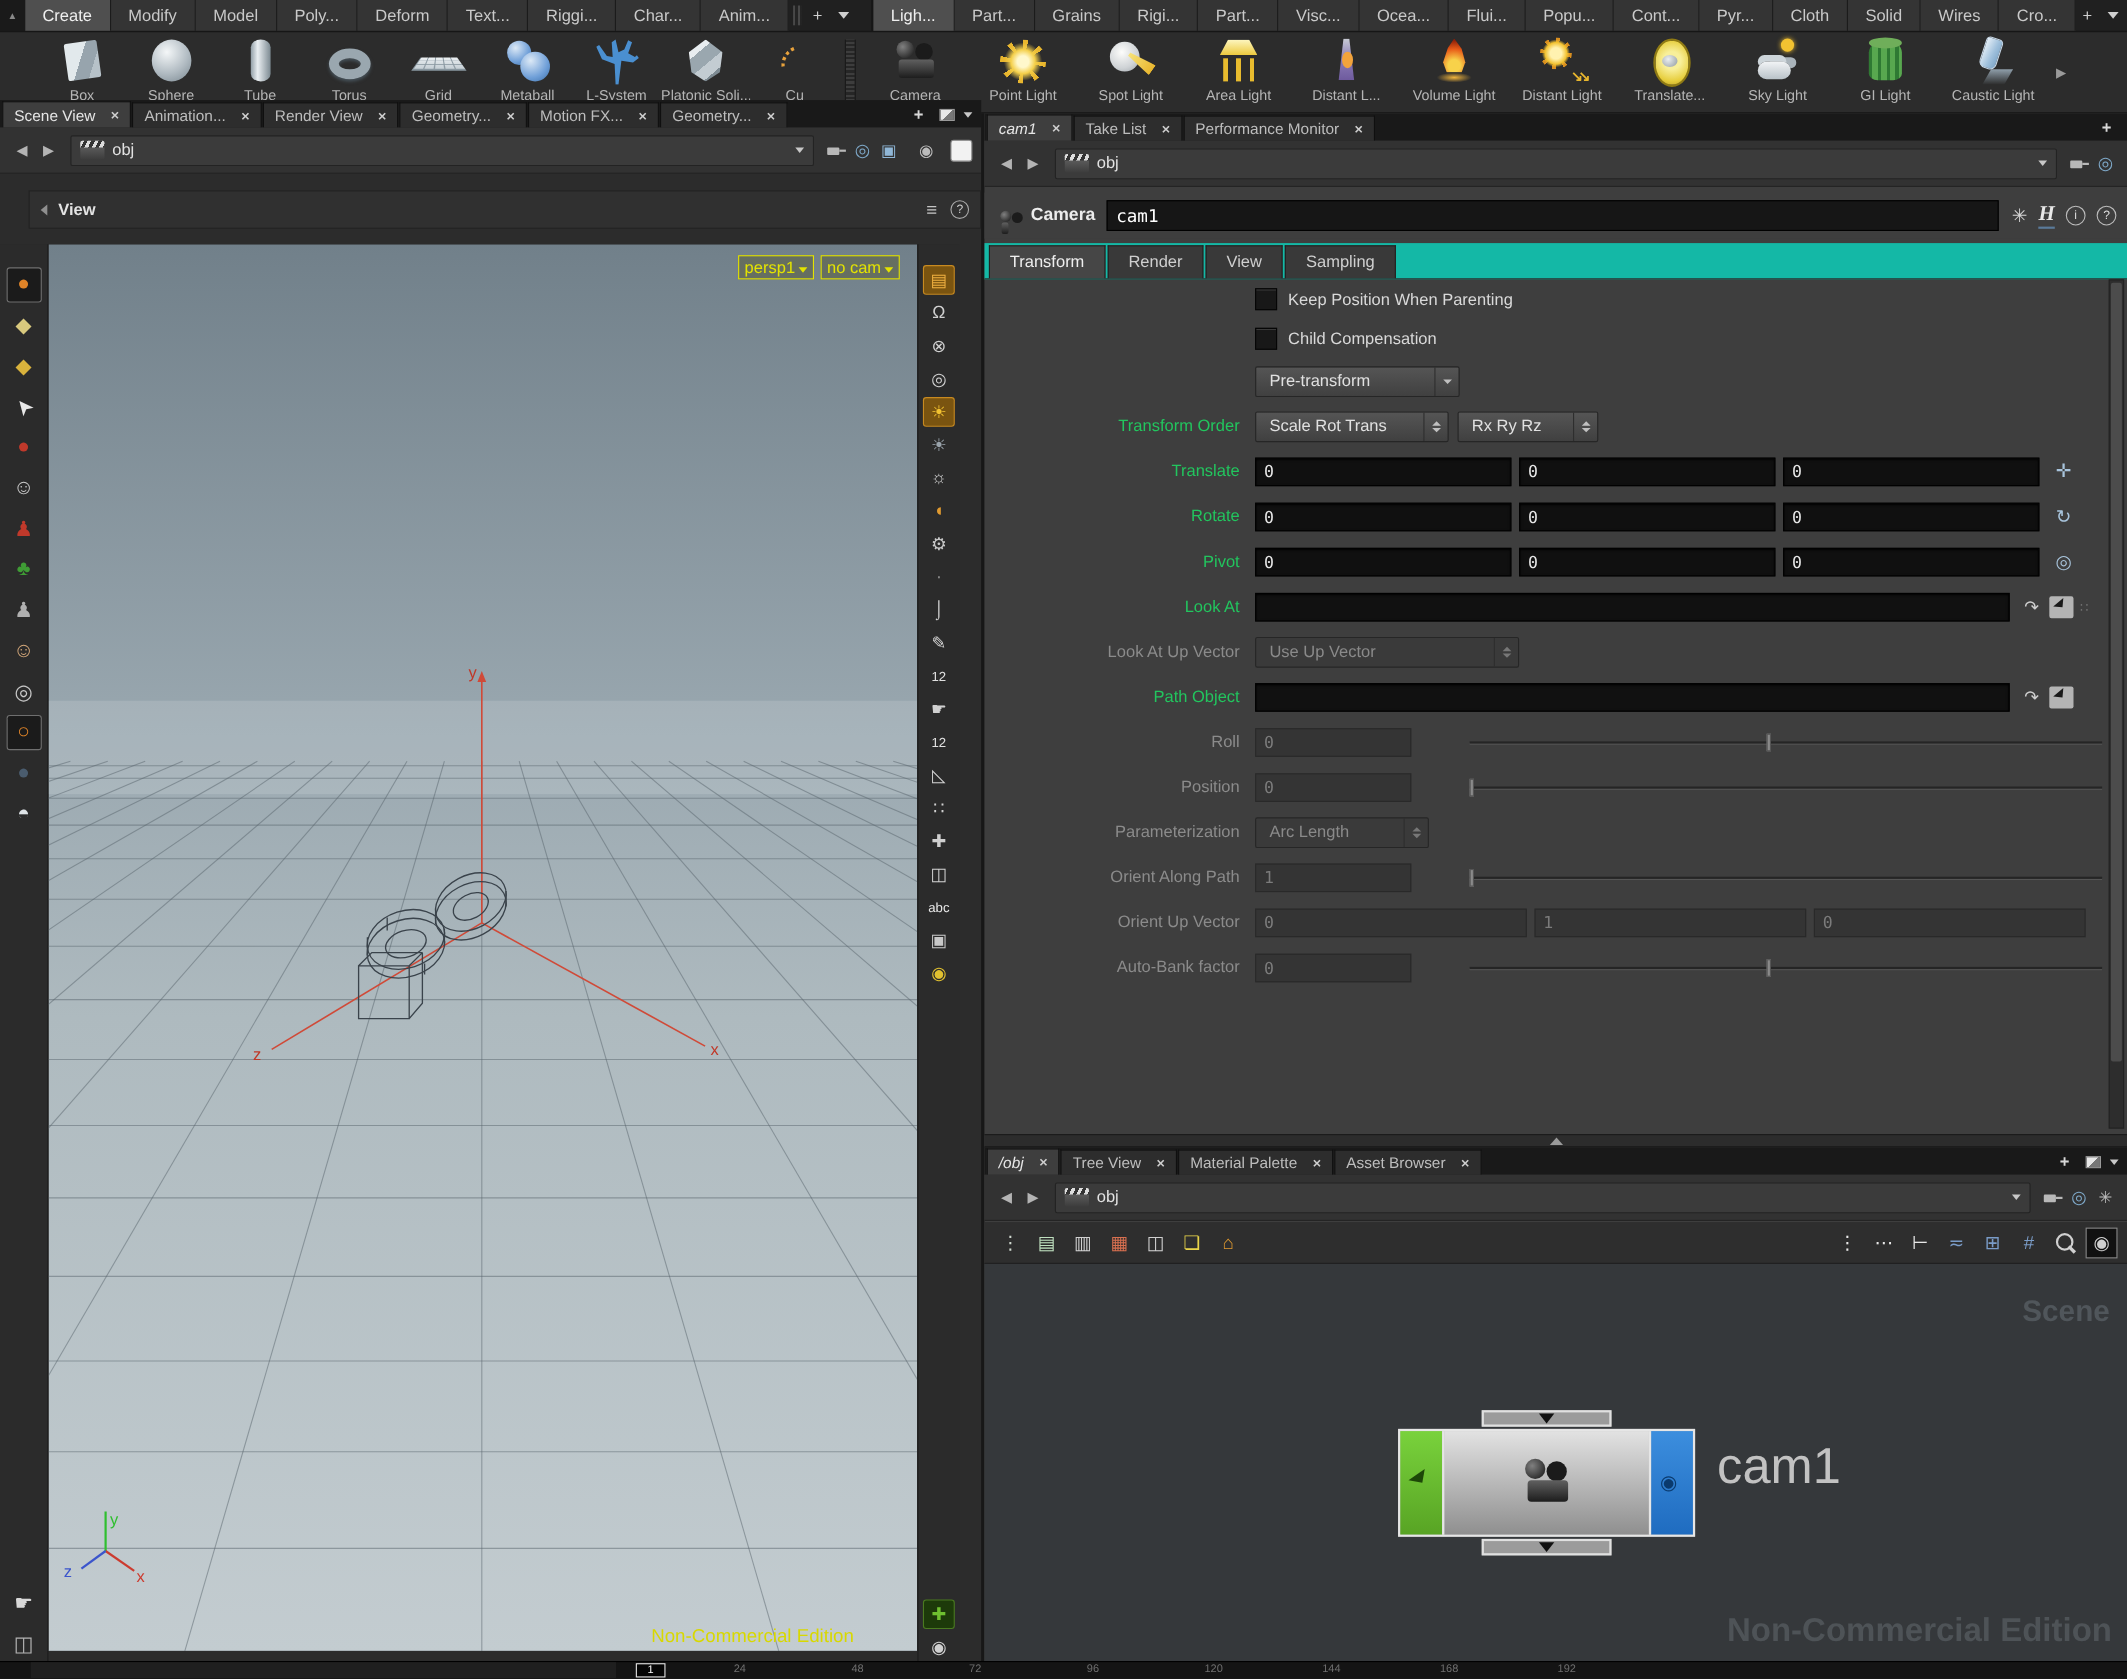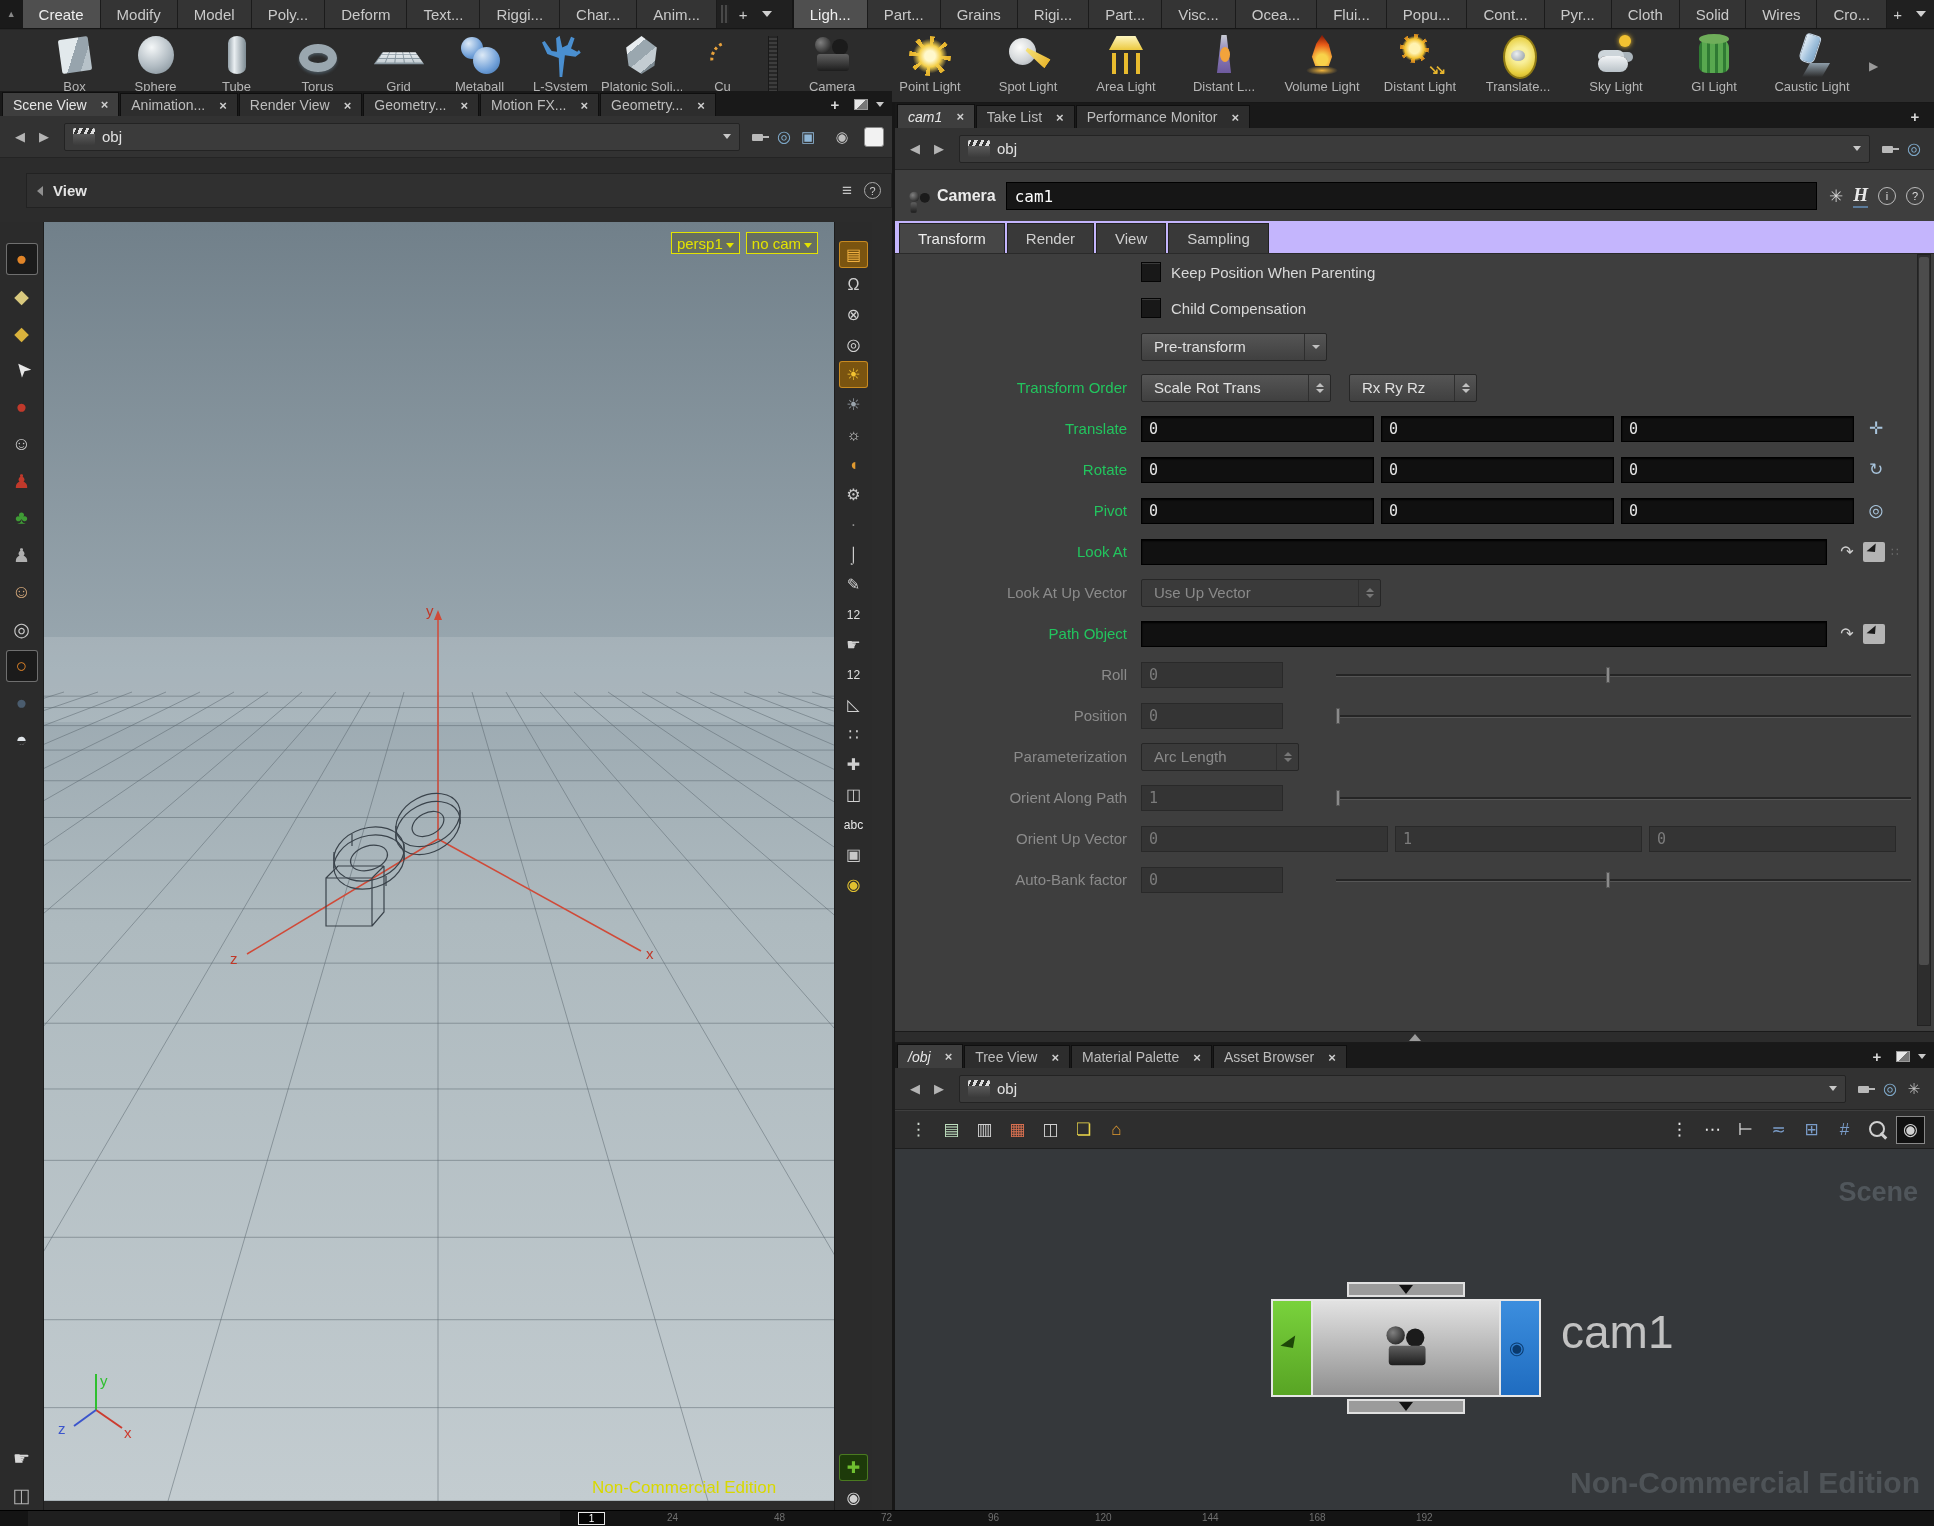--- a/index.html
+++ b/index.html
@@ -126,7 +126,7 @@
   .circ{width:18px;height:18px;border:1.5px solid #bbb;border-radius:50%;display:flex;align-items:center;justify-content:center;font-size:11px;color:#ddd}
   .hglyph{font-family:"Liberation Serif",serif;font-style:italic;font-weight:bold;font-size:19px;color:#e8e8e8;border-bottom:2px solid #5a7a9a}
 
-  .param-tabs{position:absolute;left:0;right:0;top:118px;height:33px;background:#c4b5fd;display:flex;align-items:flex-end;padding-left:4px;border-bottom:1px solid #2a2a2a}
+  .param-tabs{position:absolute;left:0;right:0;top:118px;height:33px;background:#14b8a6;display:flex;align-items:flex-end;padding-left:4px;border-bottom:1px solid #2a2a2a}
   .ptab2{height:30px;display:flex;align-items:center;padding:0 18px;background:#393939;border:1px solid #222;border-bottom:none;color:#cfcfcf;font-size:15px;margin-right:2px}
   .ptab2.active{background:#464646;color:#eee}
 

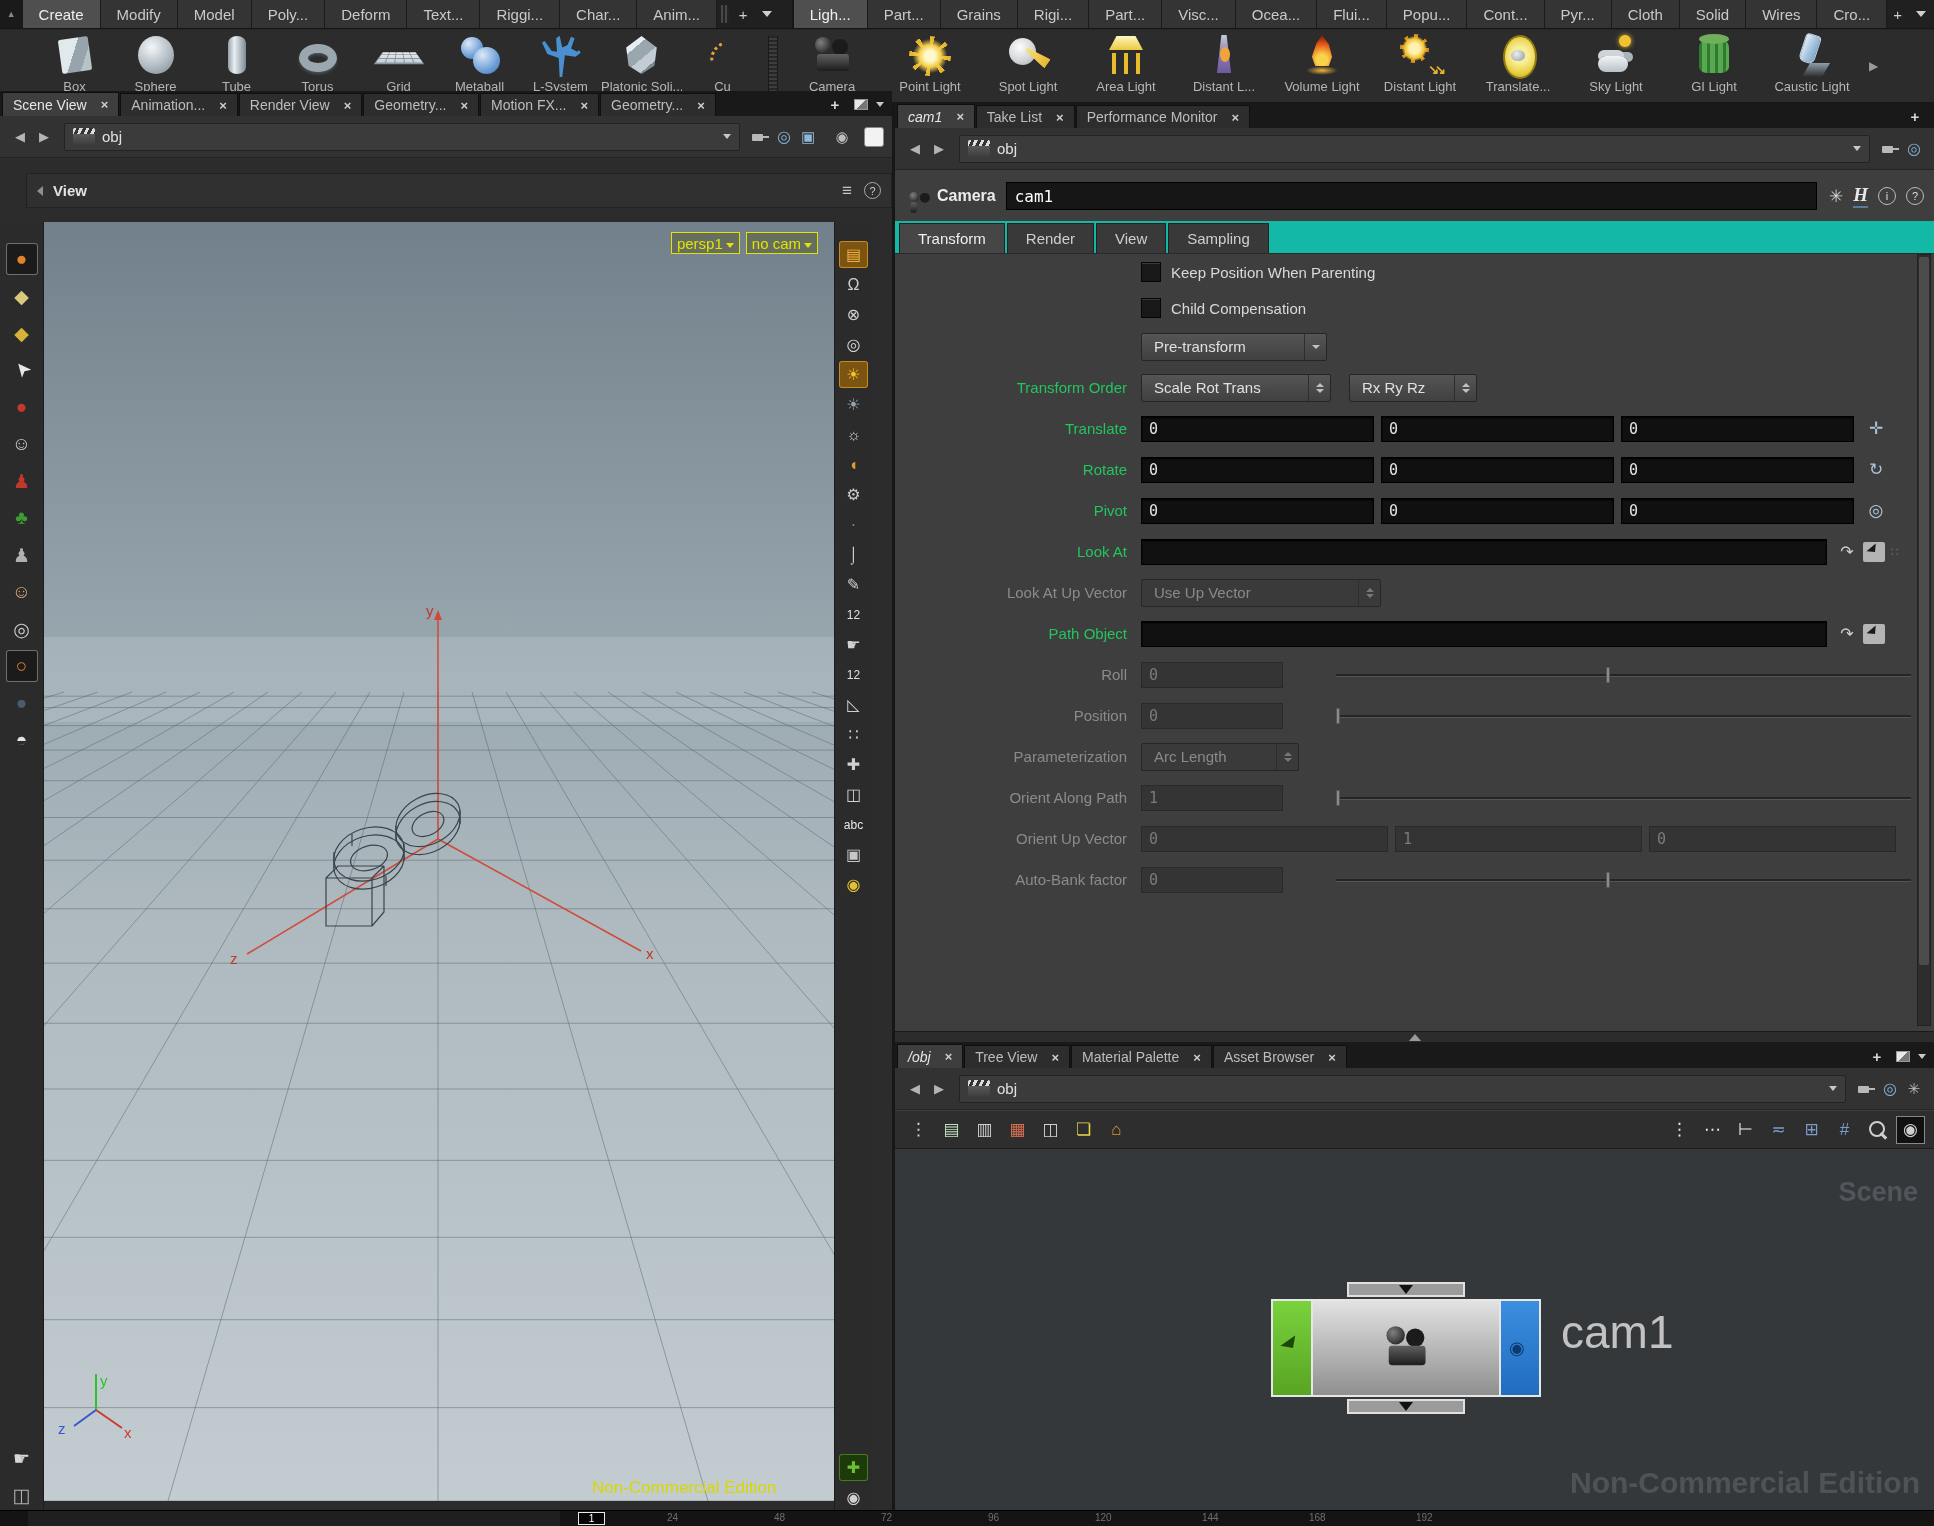--- a/index.html
+++ b/index.html
@@ -617,7 +617,7 @@
       </div>
       <div class="prow">
         <div class="plabel">Transform Order</div>
-        <div class="dd" style="width:190px;margin-right:18px">
+        <div class="dd" style="width:176px;margin-right:8px">
           <span>Scale Rot Trans</span>
           <span class="spin">
               <i class="up"></i>

